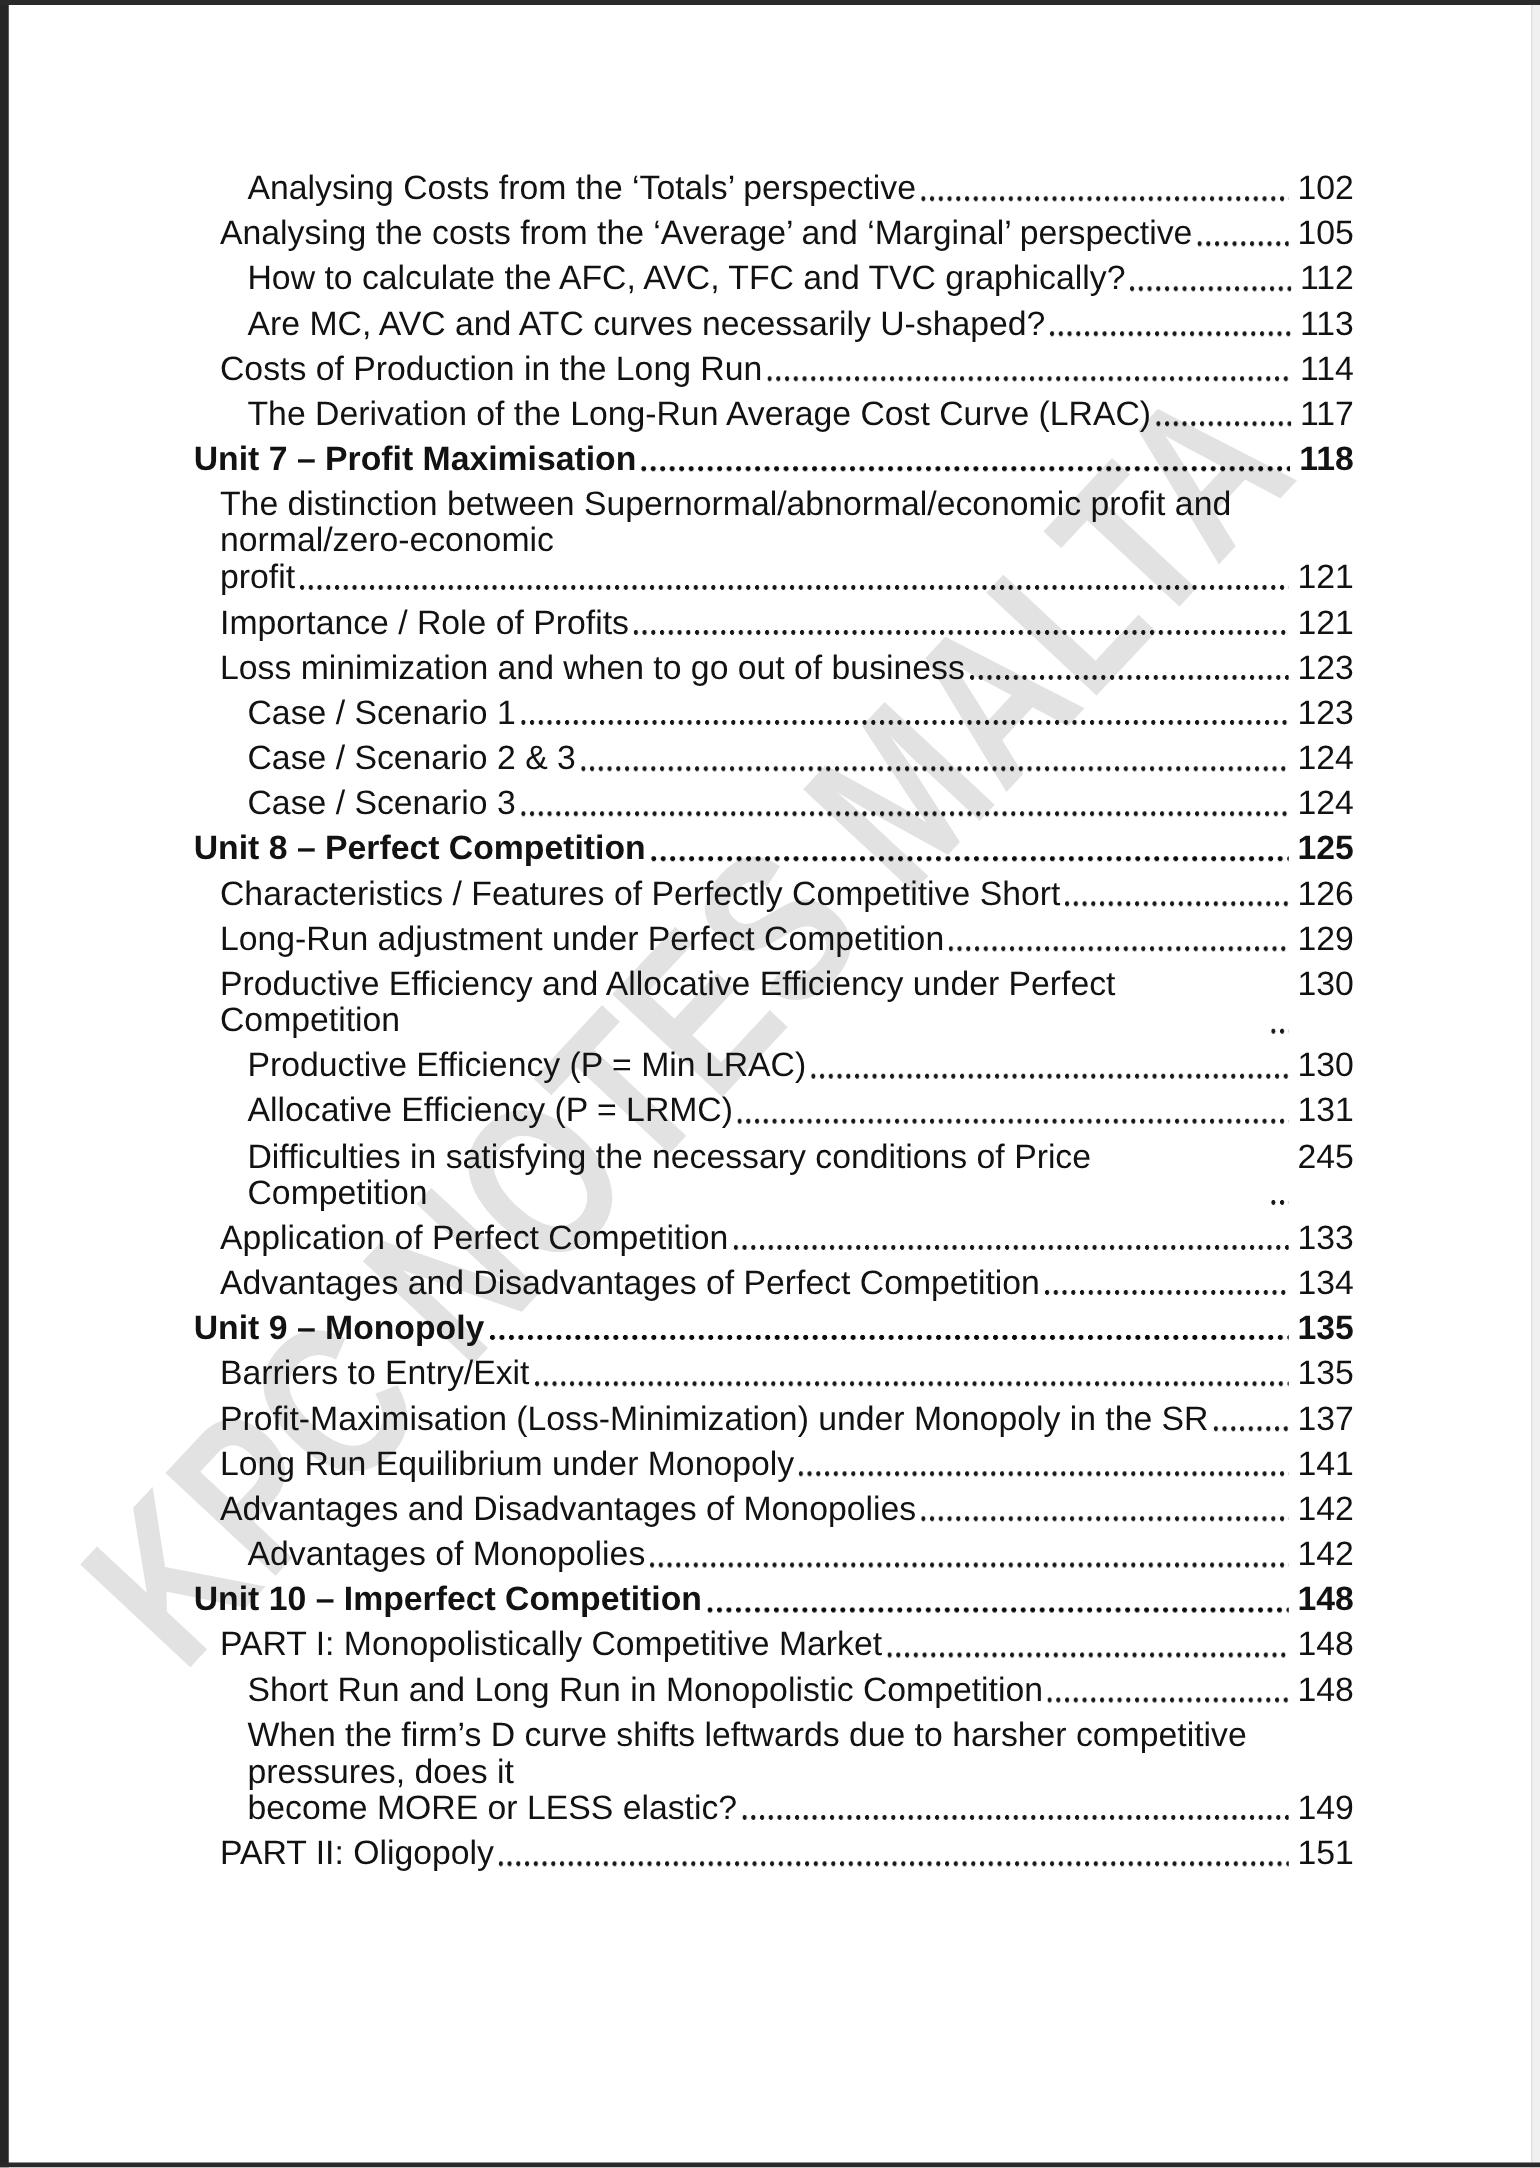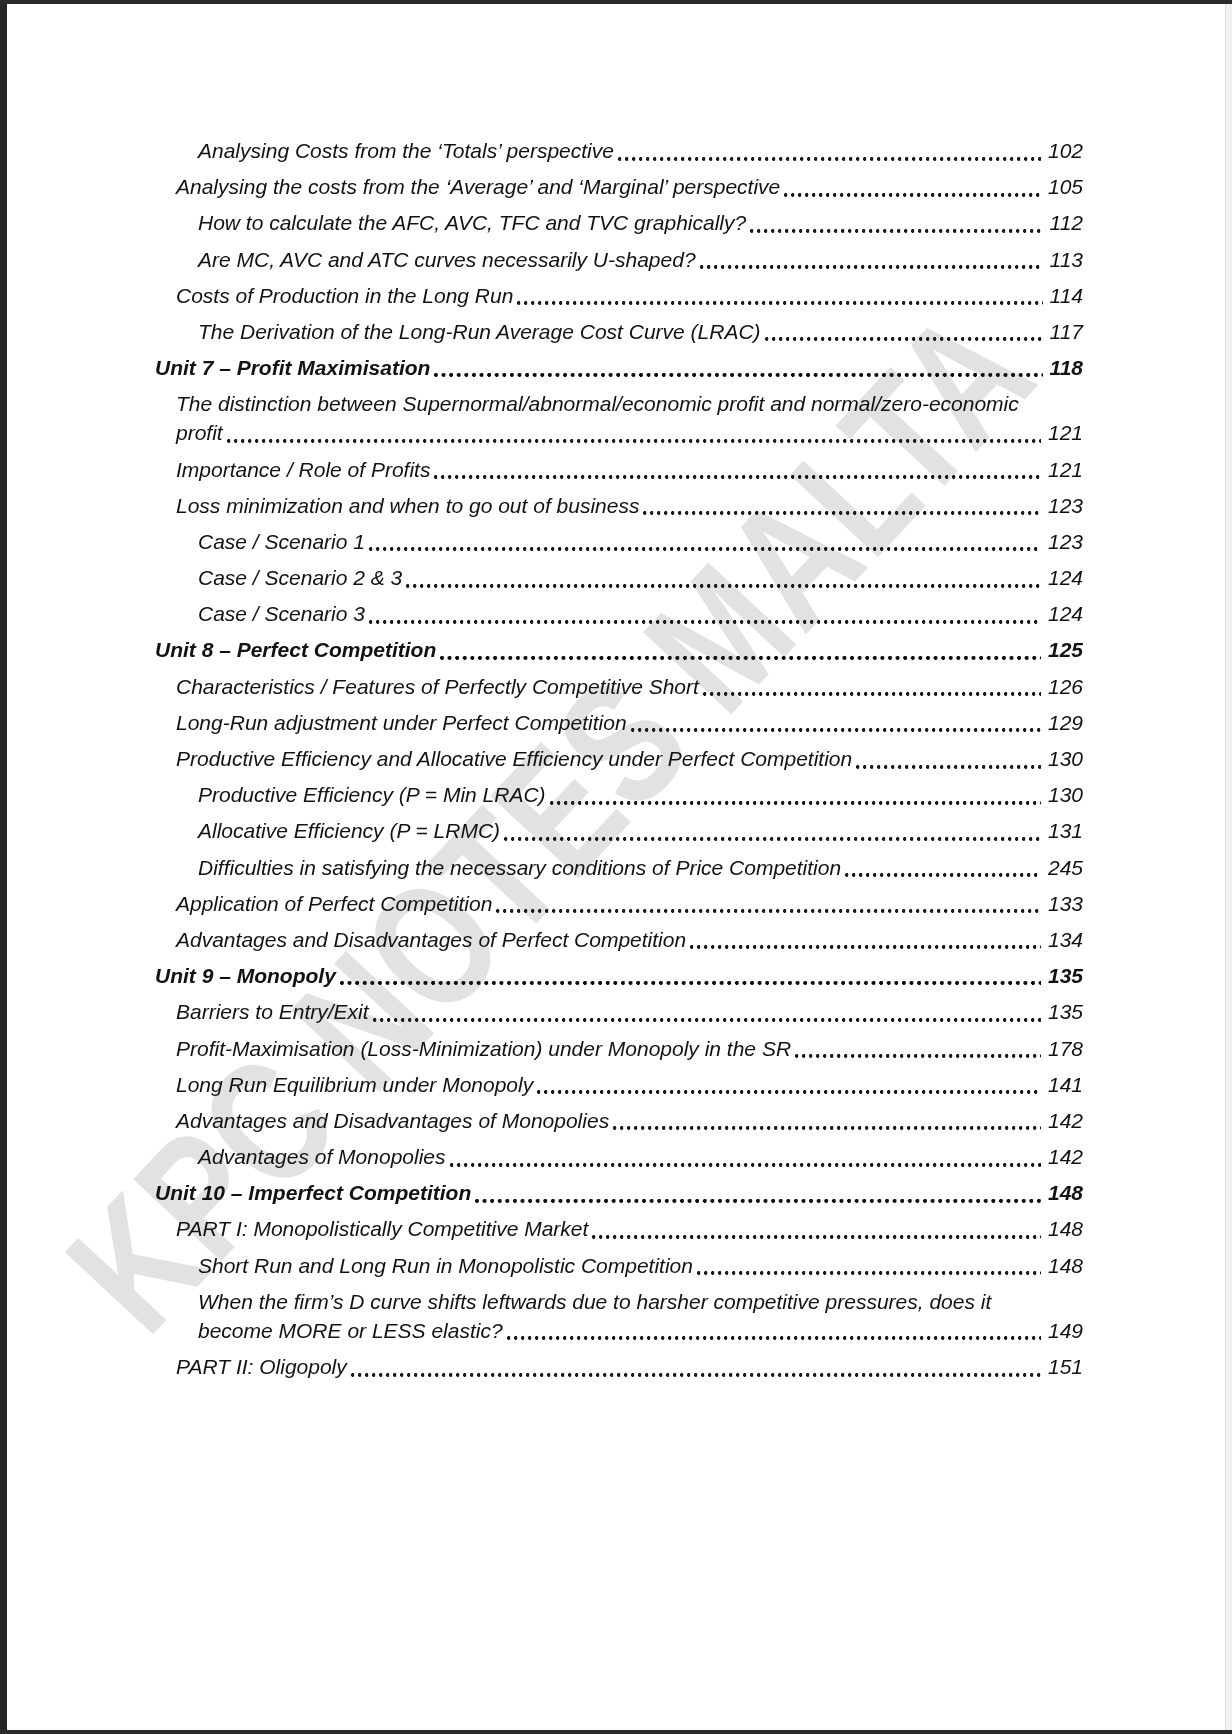--- a/index.html
+++ b/index.html
@@ -56,9 +56,8 @@
     top: 136px;
     width: 928px; 
     z-index: 2;
-    font-size: 21px;
+    font-size: 27px;
     line-height: 29px;
-    font-style: italic;
   }
   .row { margin-bottom: 7.2px; }
   .row .line { display: flex; align-items: baseline; }

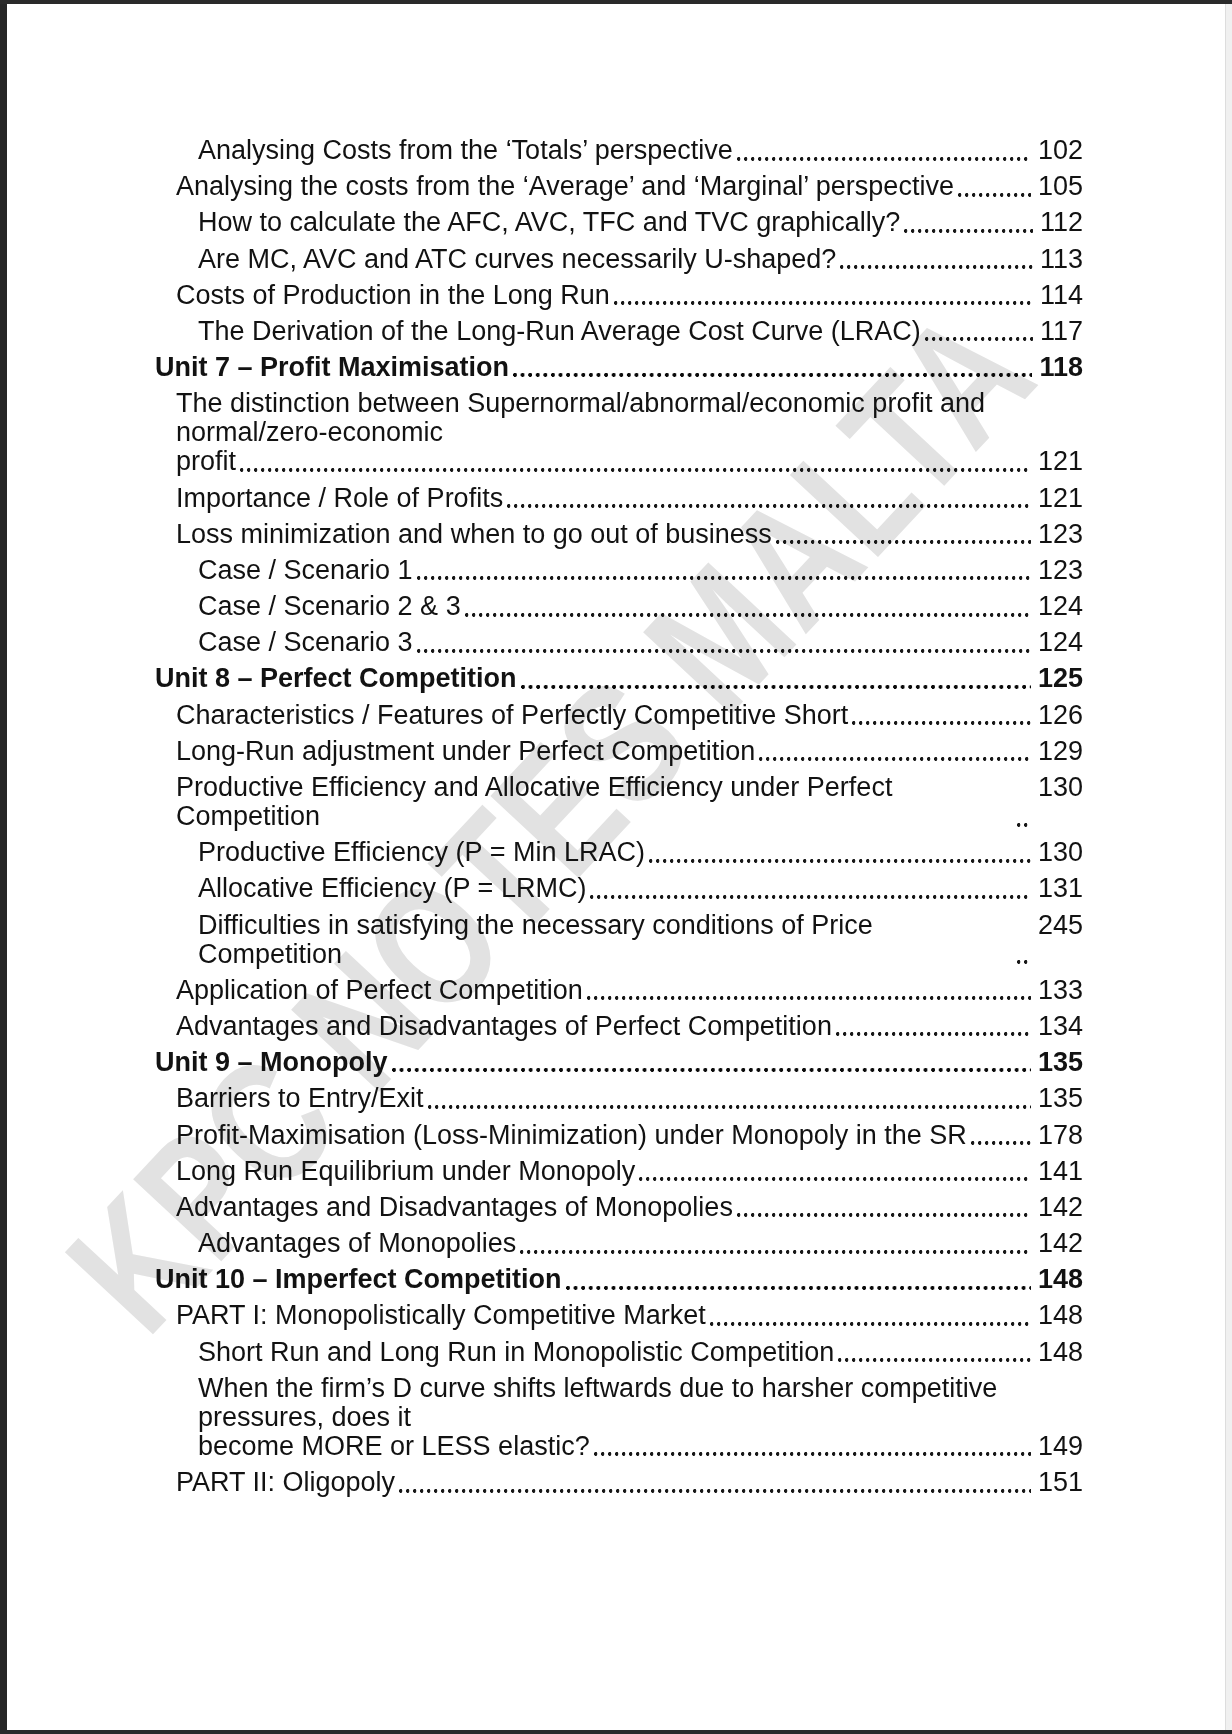--- a/index.html
+++ b/index.html
@@ -263,7 +263,7 @@
         <div class="line">
           <span class="t">Profit-Maximisation (Loss-Minimization) under Monopoly in the SR</span>
           <span class="leader"></span>
-          <span class="pg">178</span>
+          <span class="pg">137</span>
         </div>
       </div>
       <div class="row lvl2">

